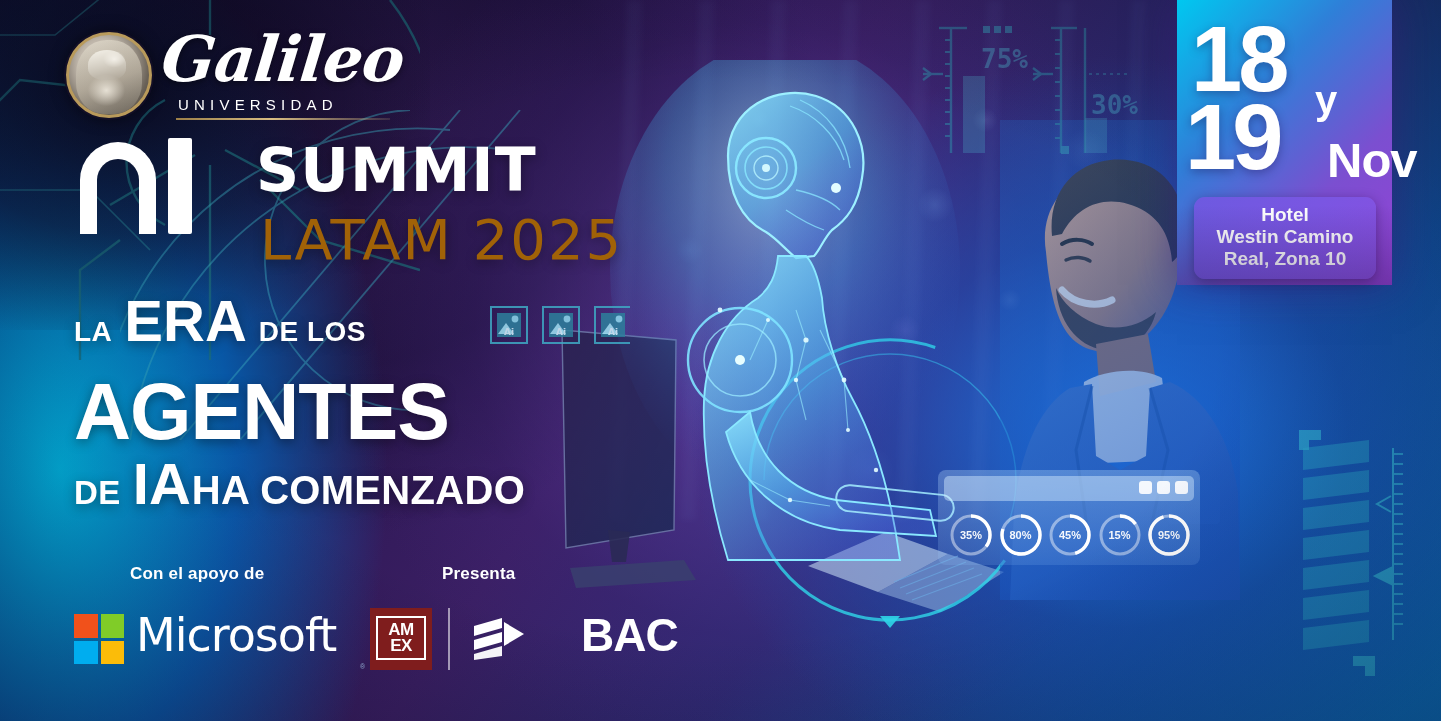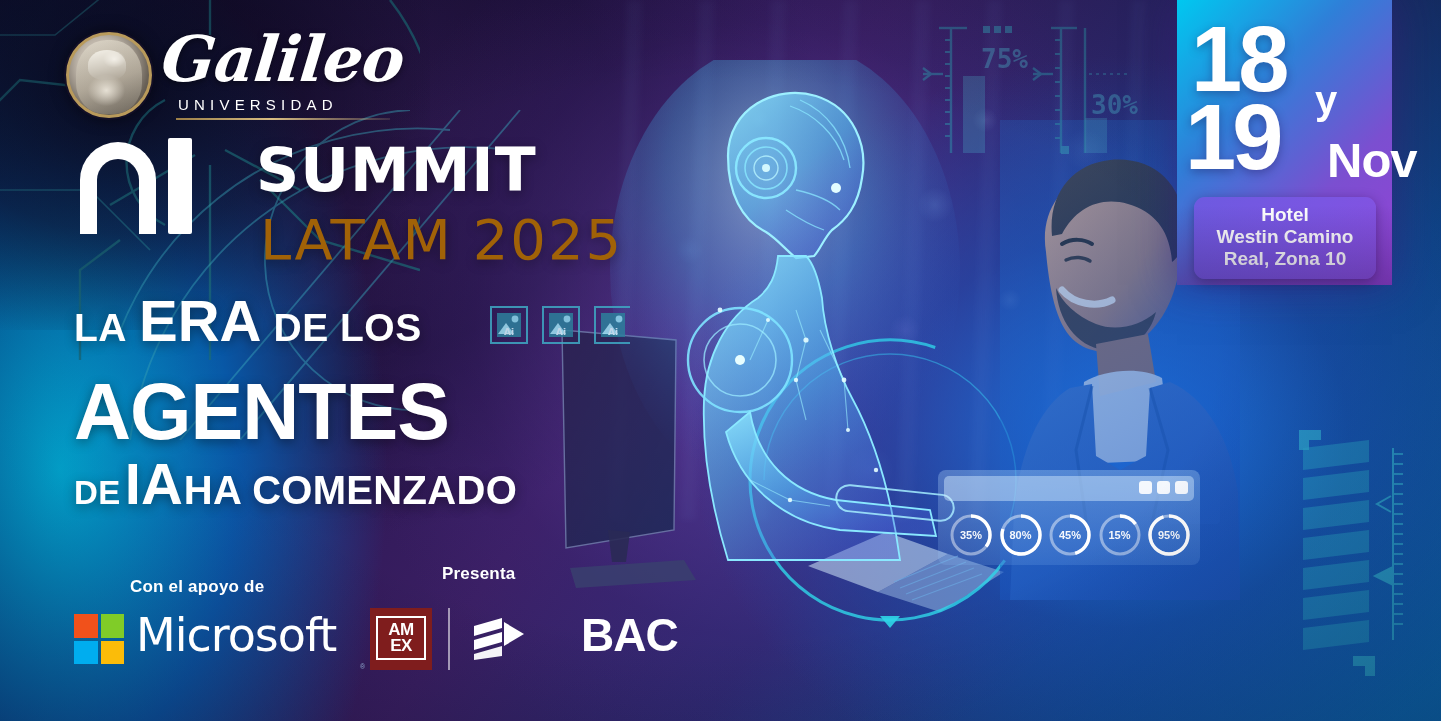--- a/index.html
+++ b/index.html
@@ -138,7 +138,7 @@
   .tagline{ position:absolute; left:74px; top:292px; width:520px; }
   .tg-line{ display:block; color:#fff; font-weight:700; text-shadow:0 3px 12px rgba(0,0,0,.4); white-space:nowrap; }
   .tg1{ font-size:0; line-height:58px; }
-  .tg1 .sm{ font-size:39px; letter-spacing:.5px; }
+  .tg1 .sm{ font-size:28px; letter-spacing:.5px; }
   .tg1 .lg{ font-size:58px; letter-spacing:0px; }
   .tg2{ font-size:79px; line-height:84px; letter-spacing:-1px; }
   .tg3{ font-size:0; line-height:60px; }

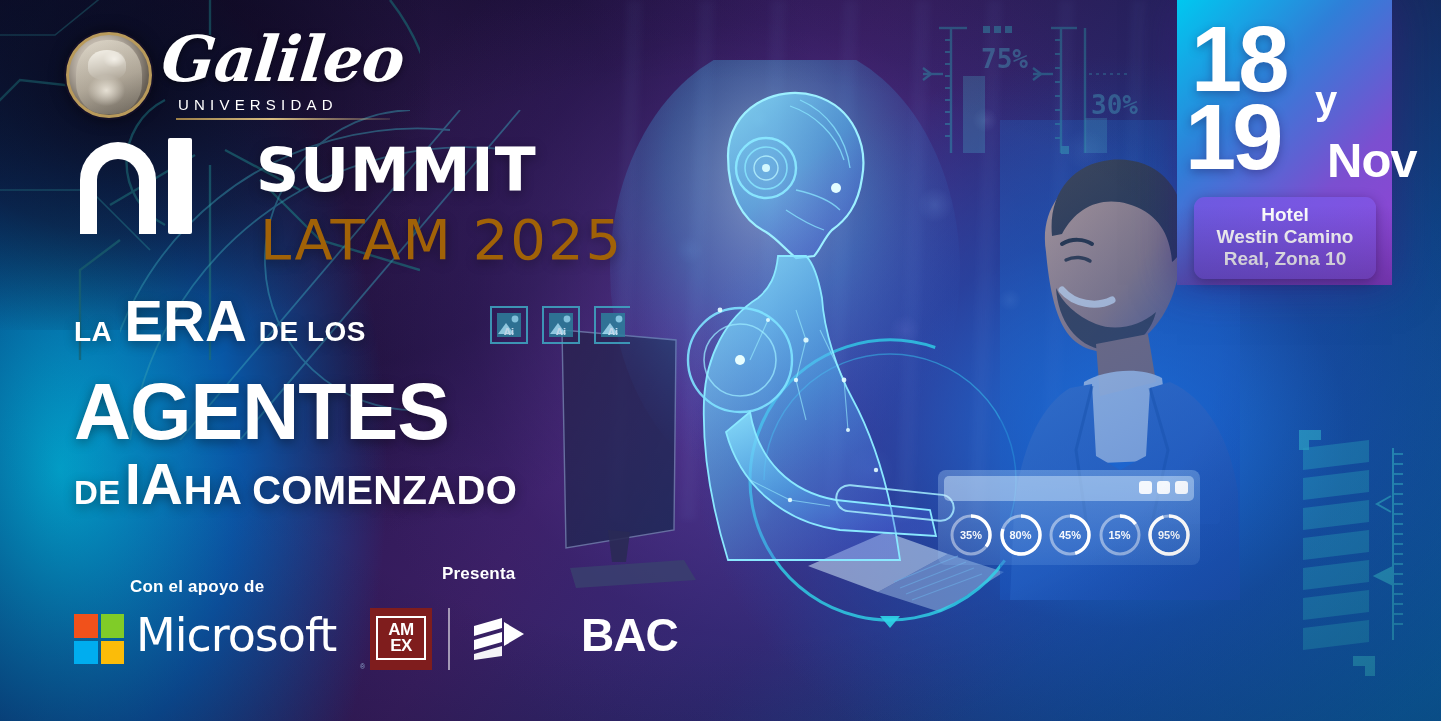--- a/index.html
+++ b/index.html
@@ -594,7 +594,7 @@
     </span>
     <span class="tg-line tg2">AGENTES</span>
     <span class="tg-line tg3">
-      <span class="sm">DE</span><span class="lg" style="margin-left:4px">IA</span><span class="md" style="margin-left:1px">HA COMENZADO</span>
+      <span class="sm">DE</span><span class="lg" style="margin-left:12px">IA</span><span class="md" style="margin-left:1px">HA COMENZADO</span>
     </span>
   </div>
 

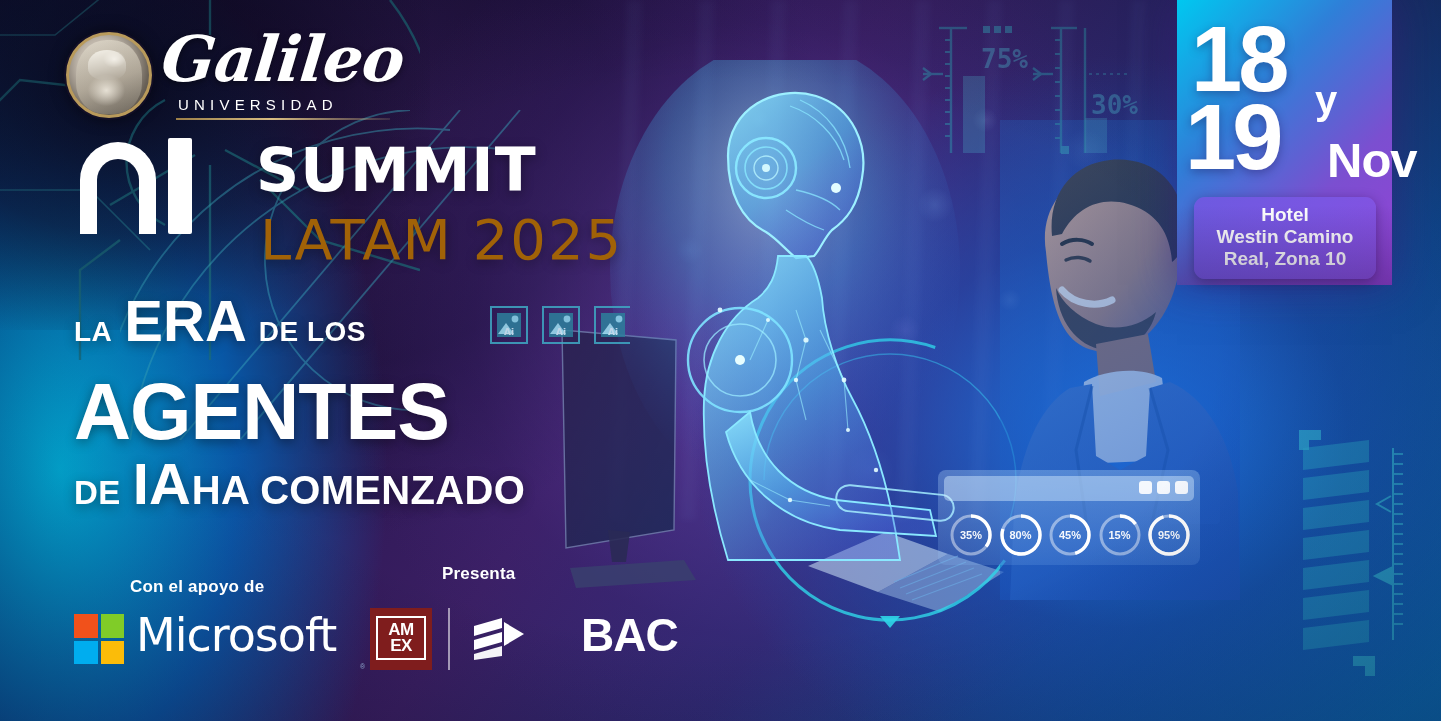--- a/index.html
+++ b/index.html
@@ -149,7 +149,7 @@
   
   .sponsors{ position:absolute; left:74px; top:558px; width:560px; height:130px; }
   .spon-label{ position:absolute; font-size:17px; font-weight:700; color:#fff; letter-spacing:.2px; }
-  .spon-label.l1{ left:56px; top:6px;margin-top:13px; }
+  .spon-label.l1{ left:56px; top:6px; }
   .spon-label.l2{ left:368px; top:6px; }
 
   .ms-logo{ position:absolute; left:0px; top:52px; width:244px; height:56px; }

